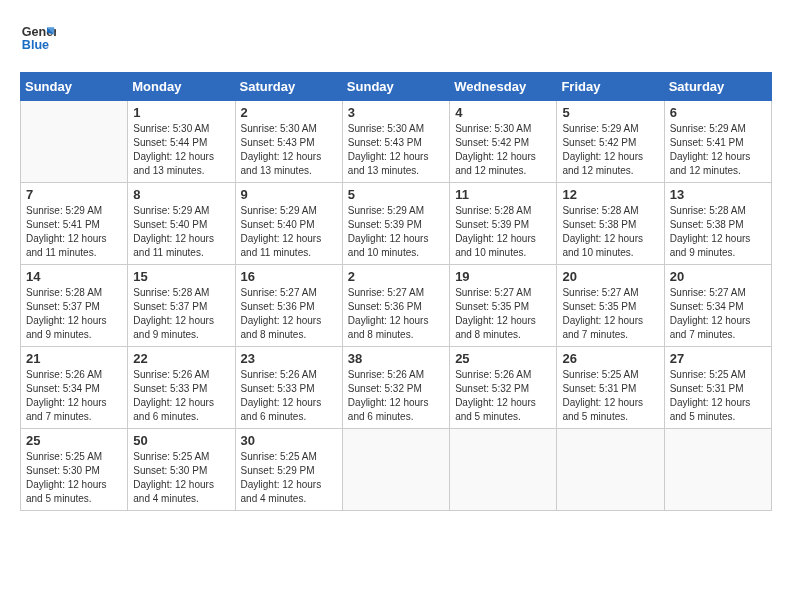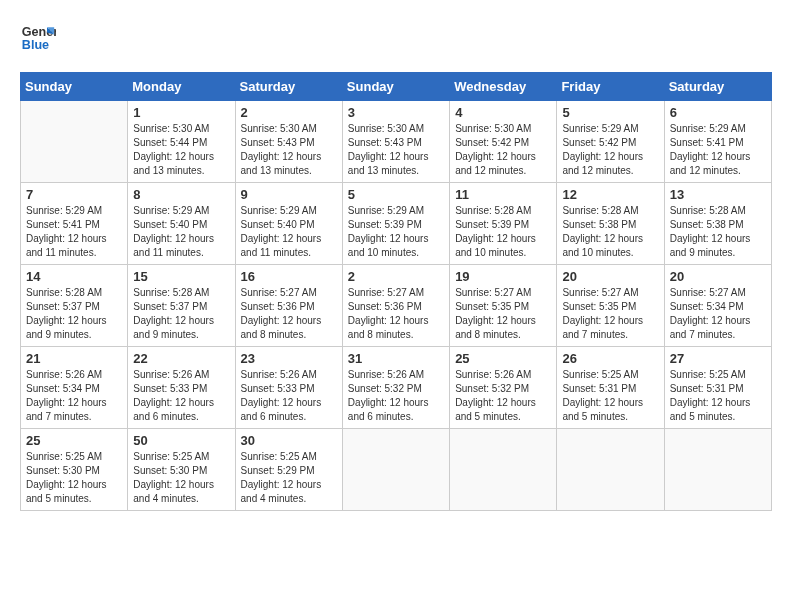--- a/index.html
+++ b/index.html
@@ -206,7 +206,7 @@
           <div class="day-info">Sunrise: 5:26 AM<br>Sunset: 5:33 PM<br>Daylight: 12 hours and 6 minutes.</div>
         </td>
         <td>
-          <span class="day-number">31</span>
+          <span class="day-number">38</span>
           <div class="day-info">Sunrise: 5:26 AM<br>Sunset: 5:32 PM<br>Daylight: 12 hours and 6 minutes.</div>
         </td>
         <td>

